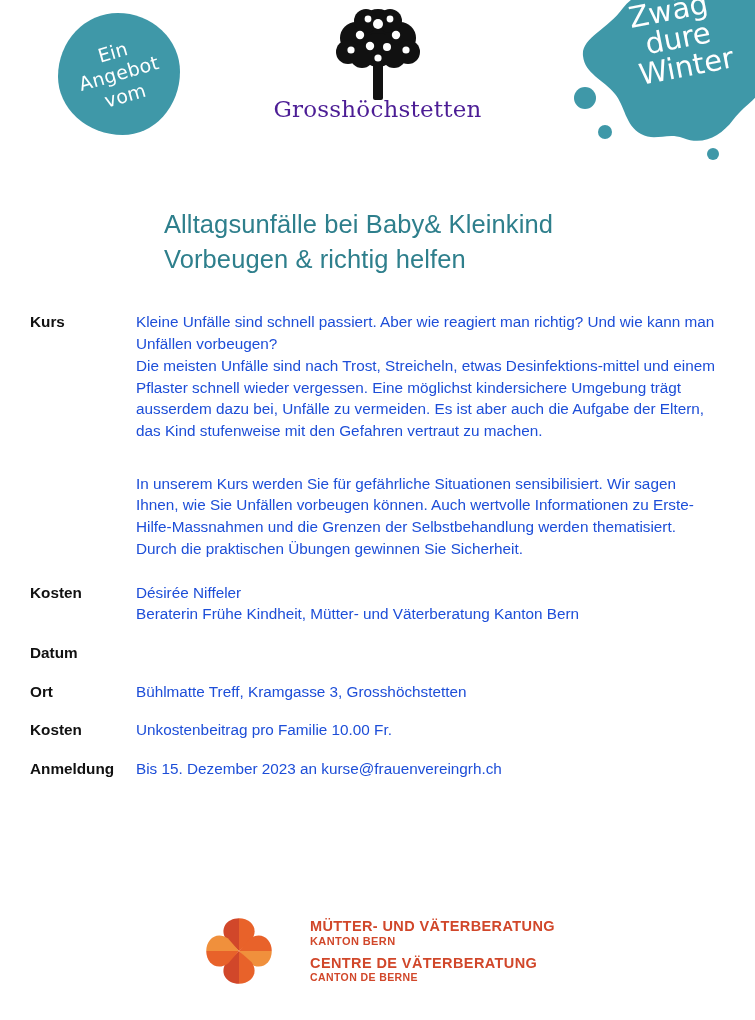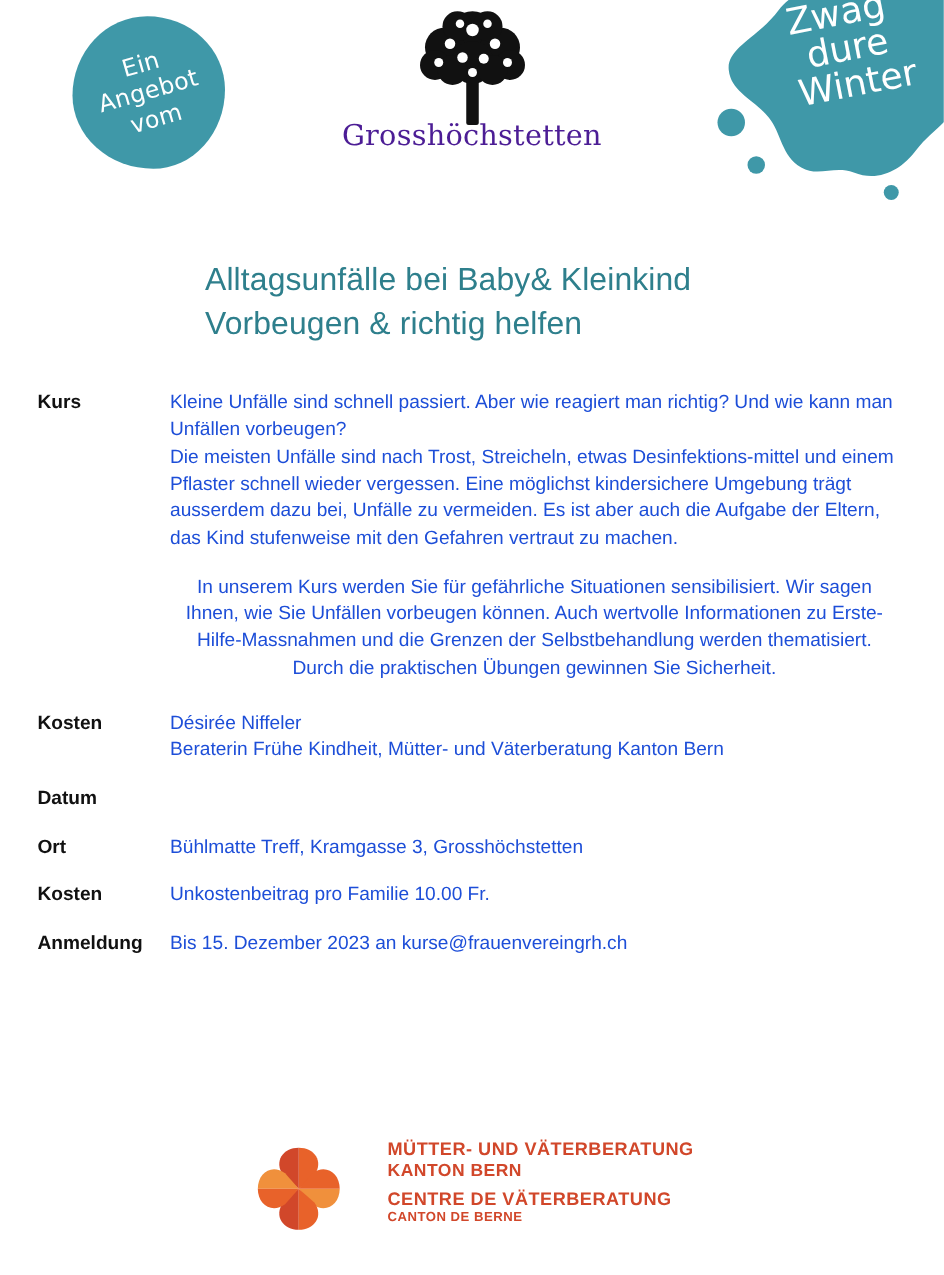--- a/index.html
+++ b/index.html
@@ -138,7 +138,7 @@
     color: #1d4ed8;
   }
   .row-value p { margin: 0; }
-  .row-value p.gap { margin-top: 17px; text-align: center; }
+  .row-value p.gap { margin-top: 31px; }
 
   
   .footer {

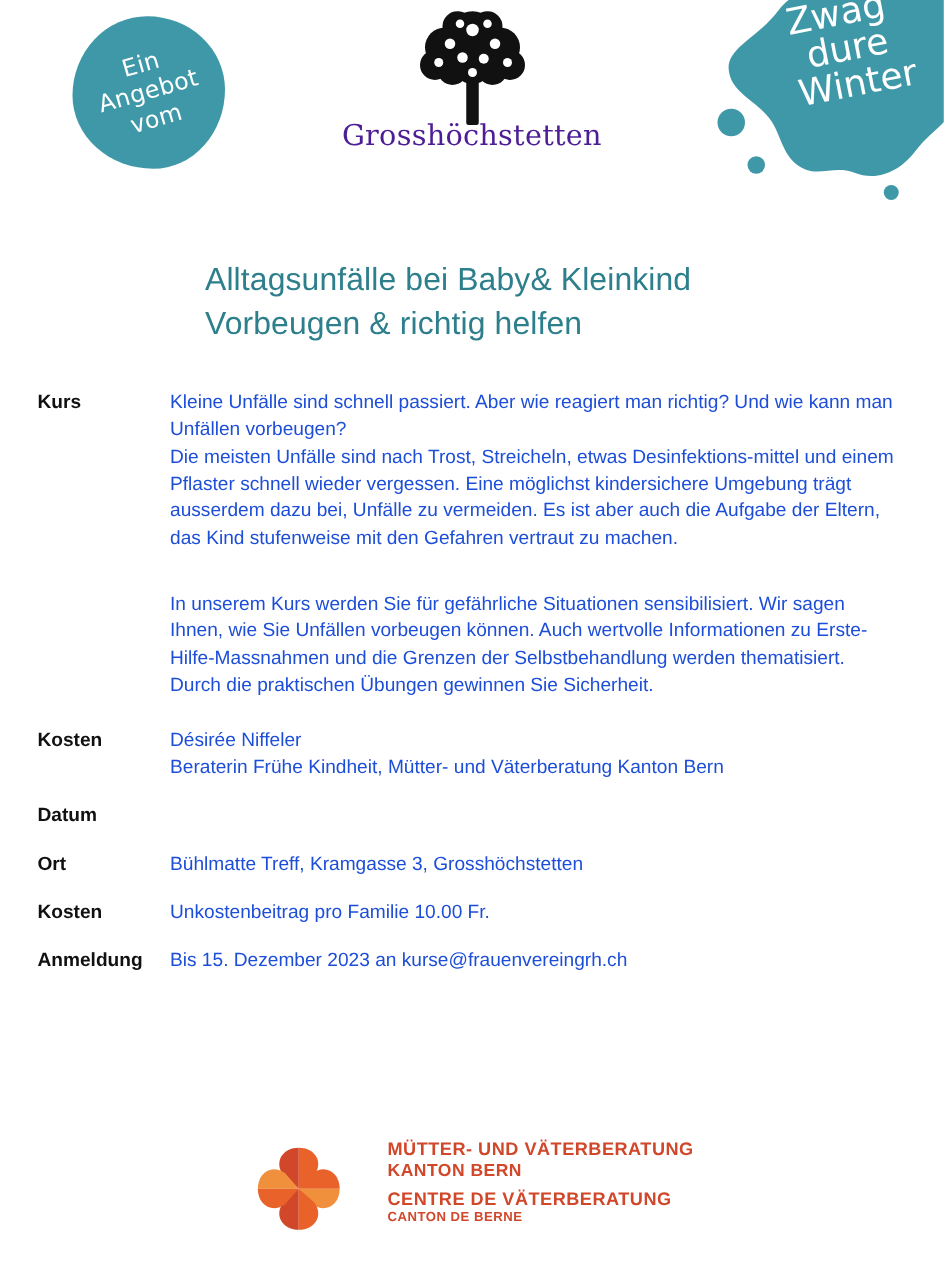--- a/index.html
+++ b/index.html
@@ -150,7 +150,7 @@
     justify-content: center;
     align-items: center;
   }
-  .footer-inner { display: flex; gap: 32px; }
+  .footer-inner { display: flex; align-items: center; gap: 32px; }
   .pinwheel { width: 78px; height: 78px; flex: 0 0 78px; }
   .footer-text { line-height: 1.12; }
   .ft-l1 {

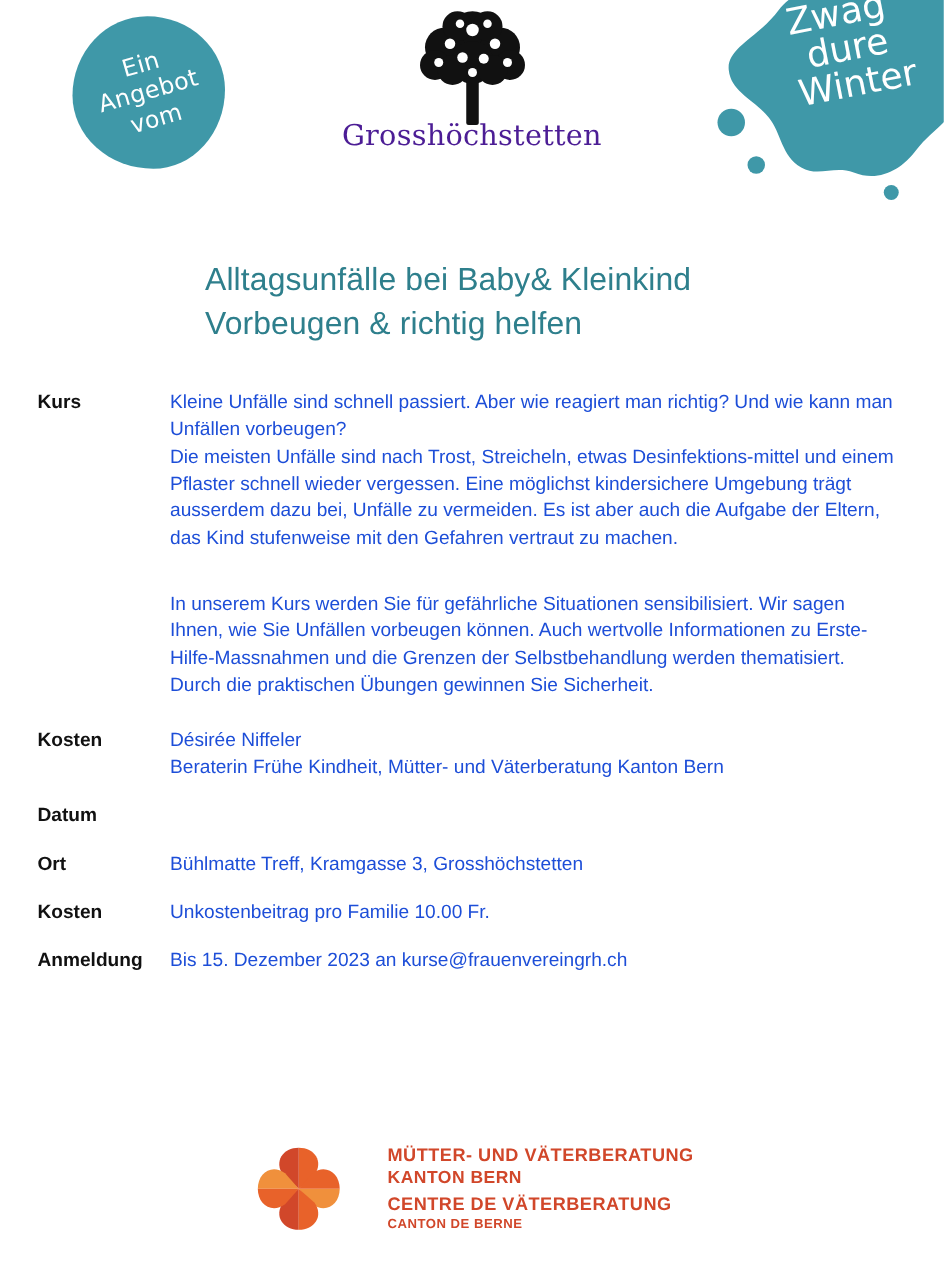--- a/index.html
+++ b/index.html
@@ -160,7 +160,7 @@
     color: #d1472a;
   }
   .ft-l2 {
-    font-size: 14px;
+    font-size: 11px;
     font-weight: 700;
     letter-spacing: .4px;
     color: #d1472a;

